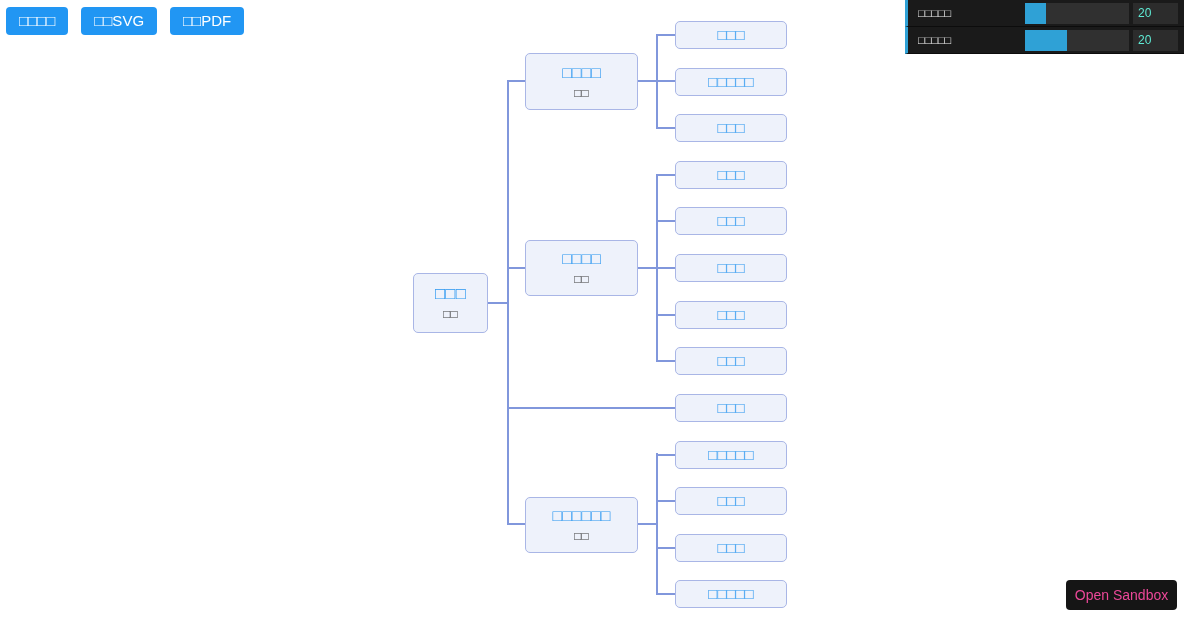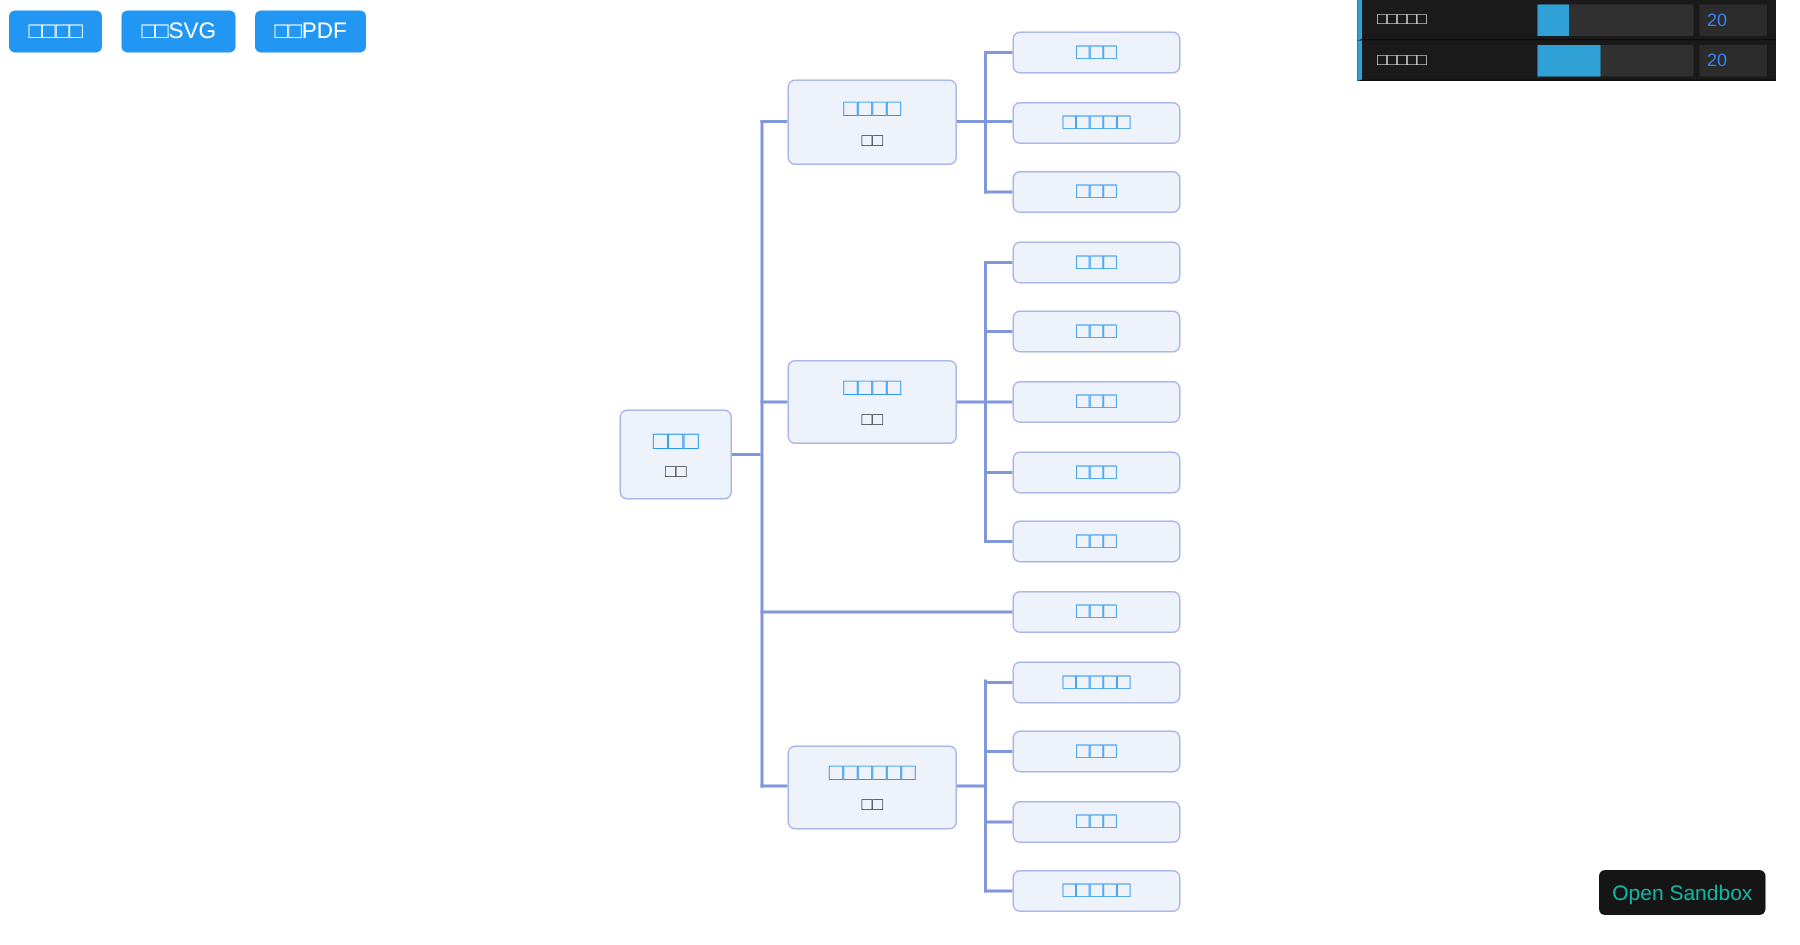--- a/index.html
+++ b/index.html
@@ -88,7 +88,7 @@
     height: 21px;
     margin-left: 4px;
     background: #2c2c2c;
-    color: #3b82f6;
+    color: #5eead4;
     font-size: 12px;
     line-height: 21px;
     padding-left: 5px;

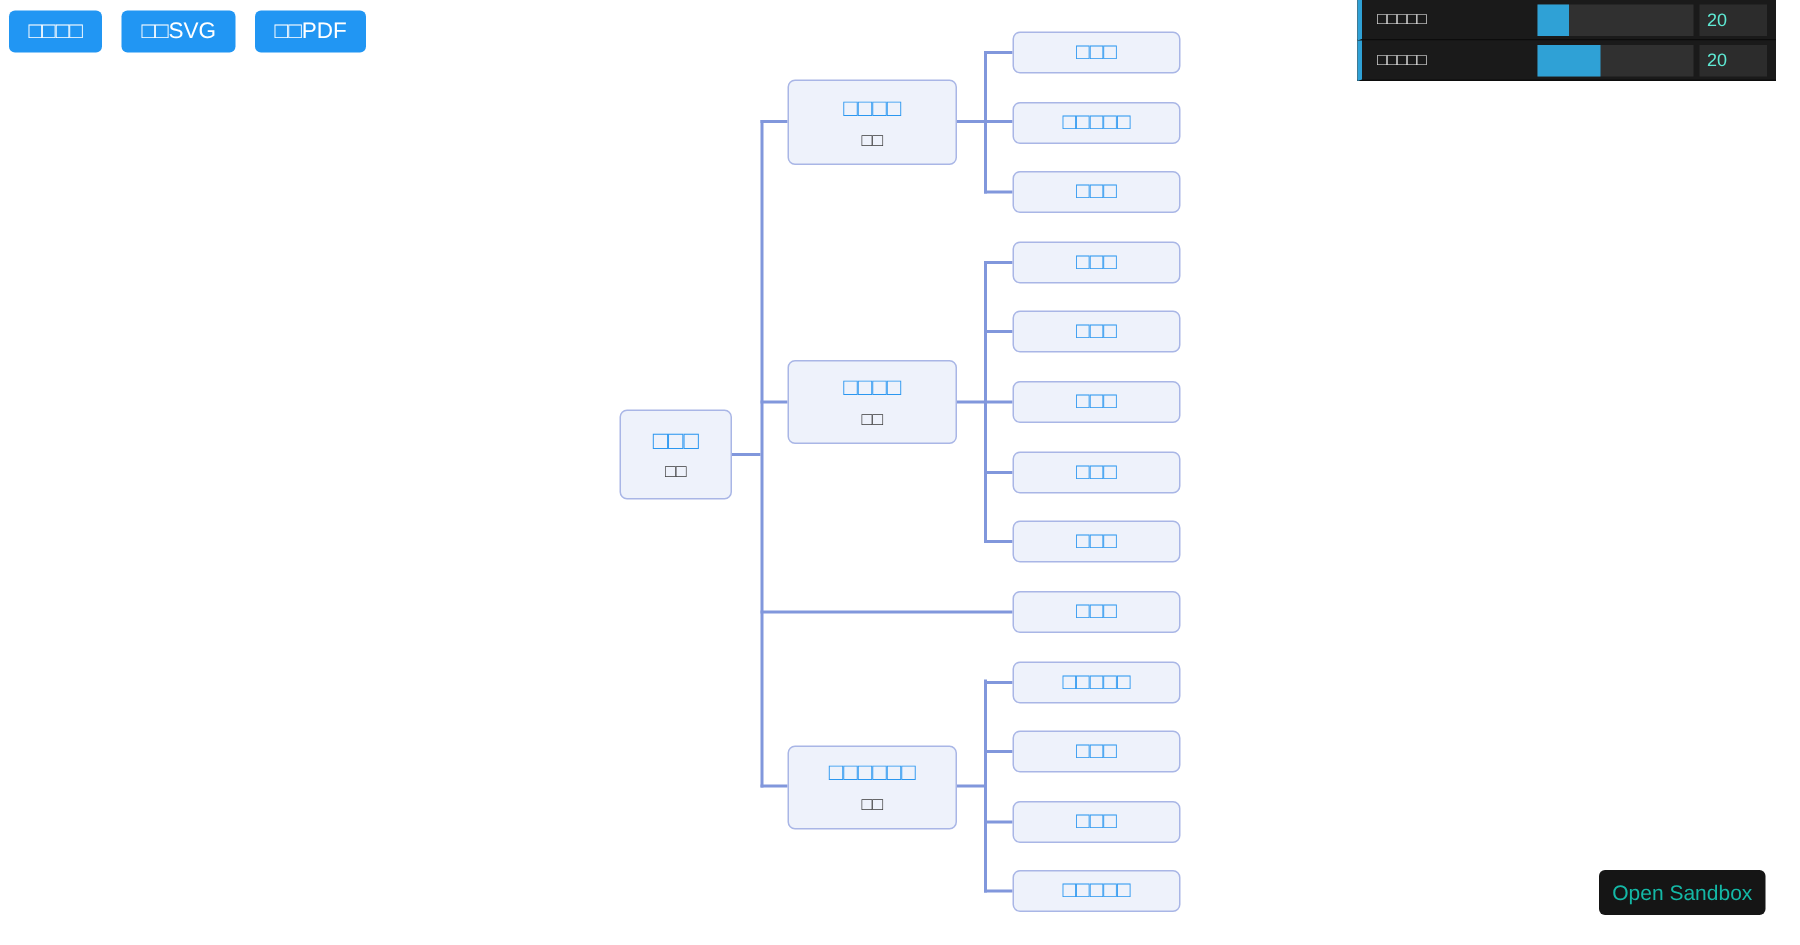--- a/index.html
+++ b/index.html
@@ -101,7 +101,7 @@
     left: 1066px; top: 580px;
     width: 111px; height: 30px;
     background: #151515;
-    color: #14b8a6;
+    color: #ec4899;
     border: none;
     border-radius: 4px;
     font-size: 14px;

